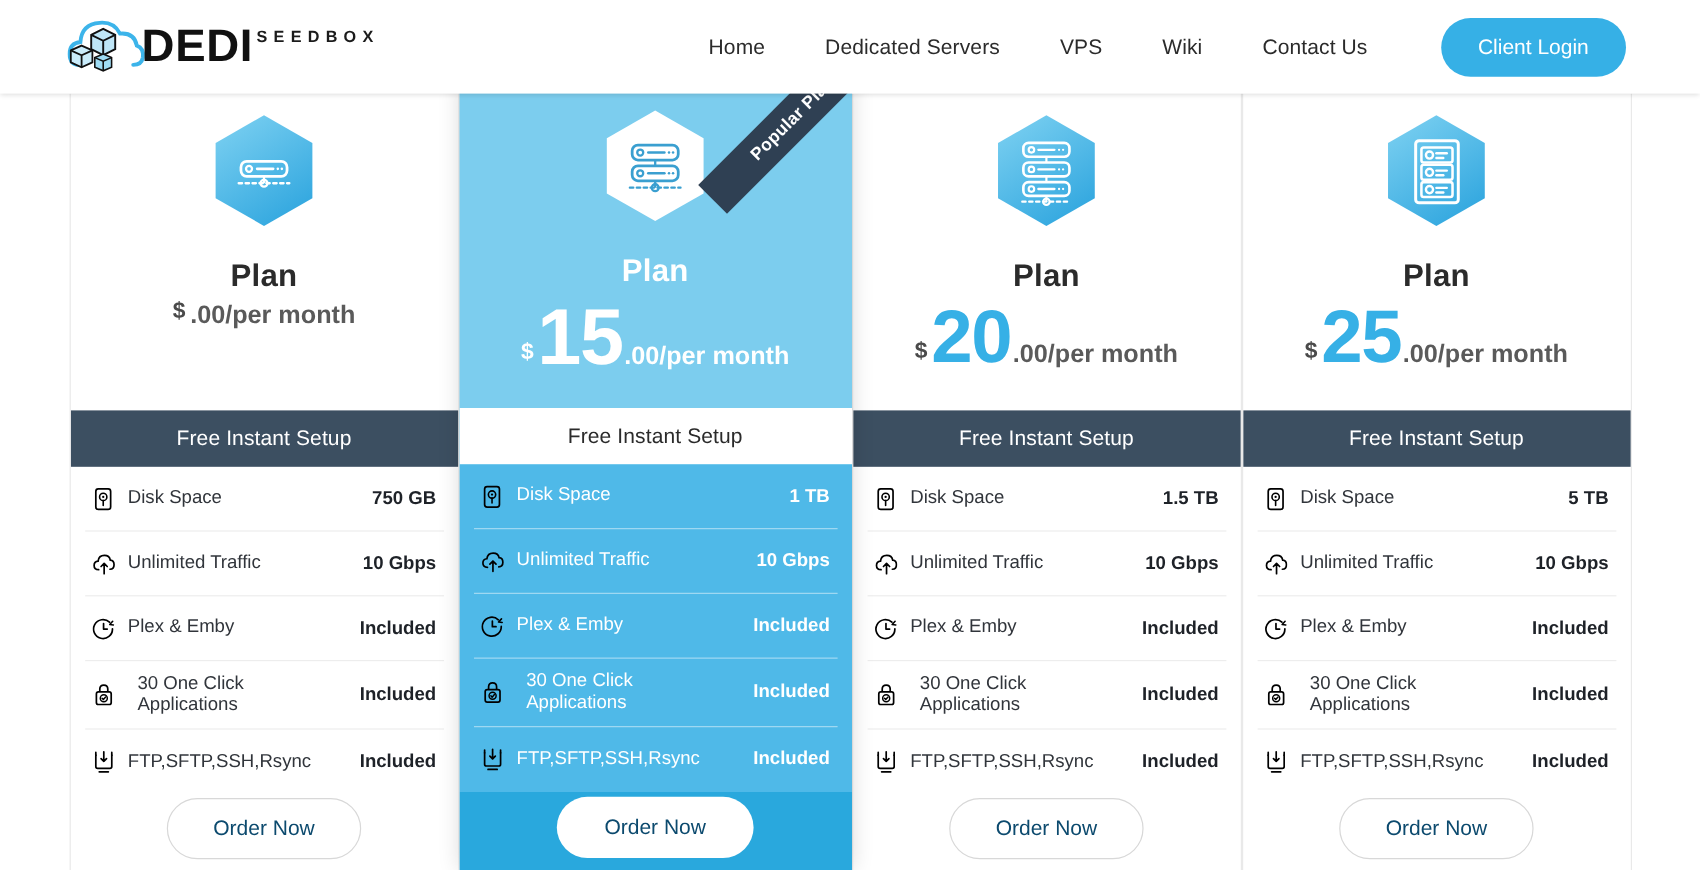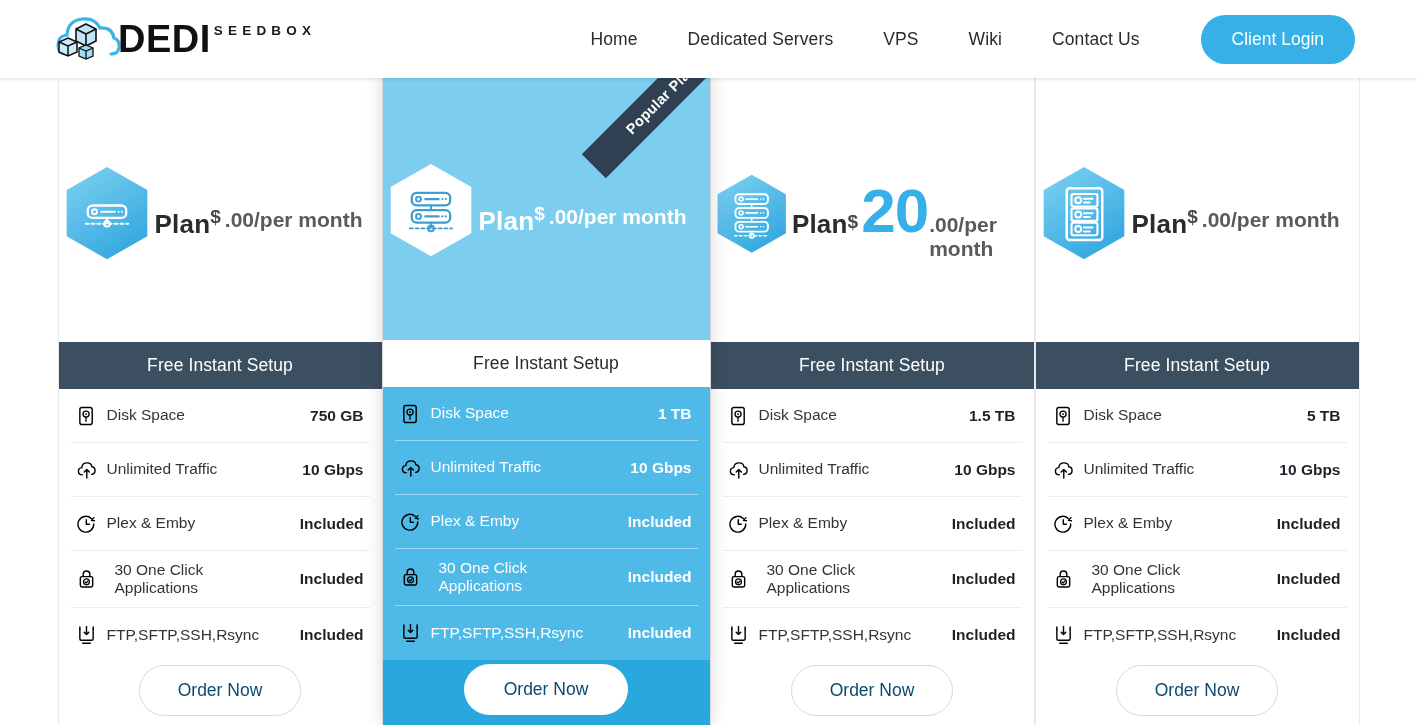--- a/index.html
+++ b/index.html
@@ -90,7 +90,7 @@
   
   .card-top {
     padding-top: 14px;
-    display: flex; flex-direction: row; align-items: center;
+    display: flex; flex-direction: column; align-items: center;
     height: 264px;
   }
   .featured .card-top { height: 274px; padding-top: 22px; }

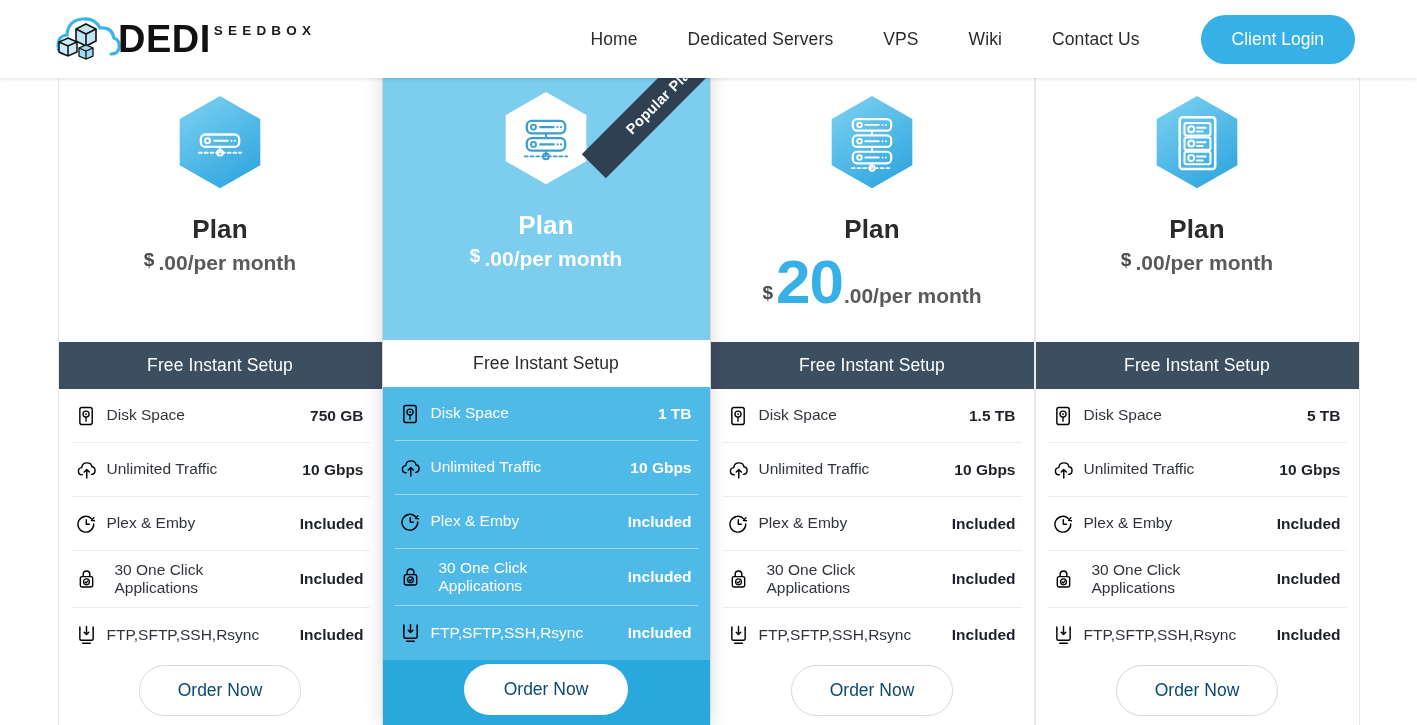--- a/index.html
+++ b/index.html
@@ -368,6 +368,7 @@
       <div class="plan-name">Plan</div>
       <div class="price-row">
         <span class="cur">$</span>
+        <span class="amount">15</span>
         <span class="period">.00/per month</span>
       </div>
     </div>

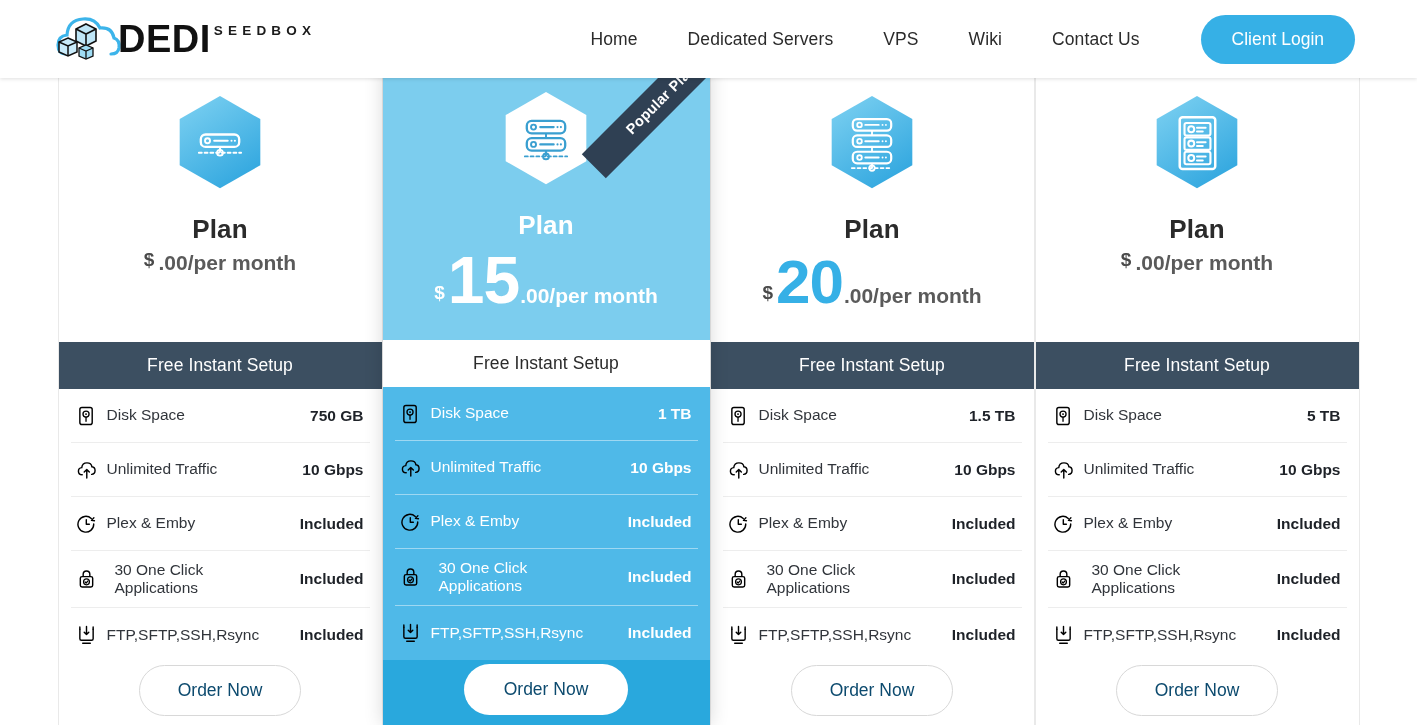--- a/index.html
+++ b/index.html
@@ -573,6 +573,7 @@
       <div class="plan-name">Plan</div>
       <div class="price-row">
         <span class="cur">$</span>
+        <span class="amount">25</span>
         <span class="period">.00/per month</span>
       </div>
     </div>

